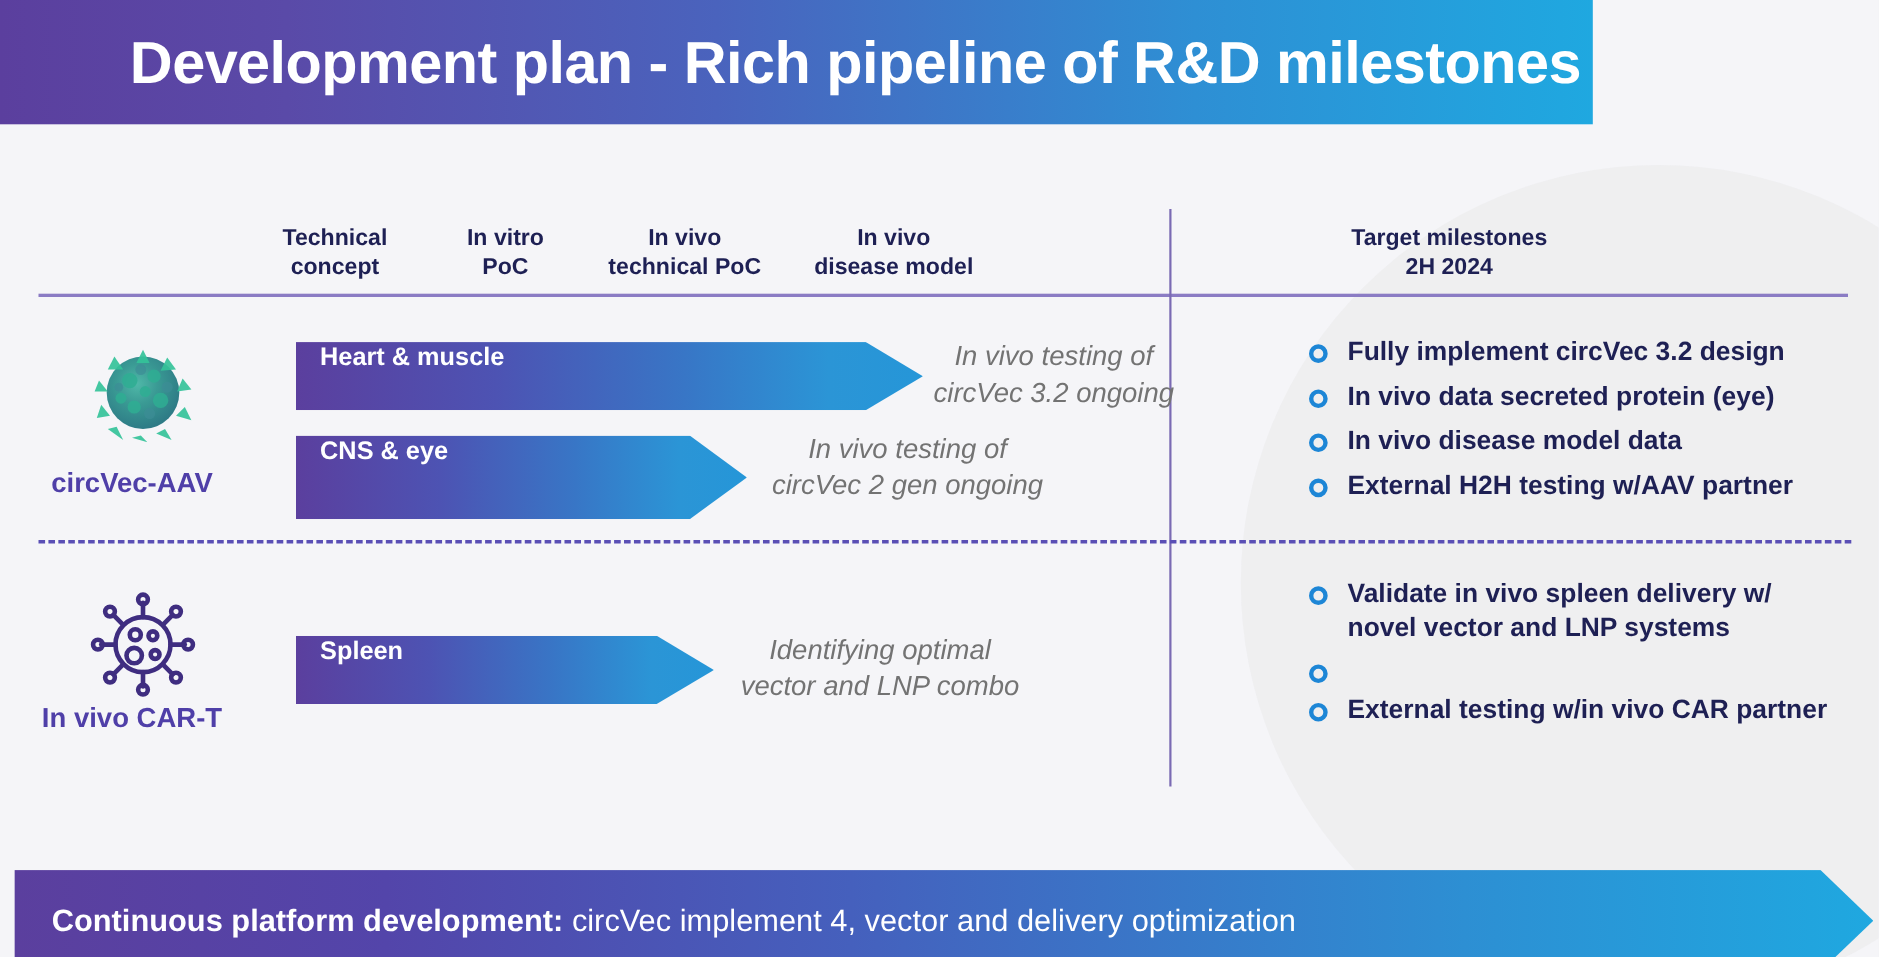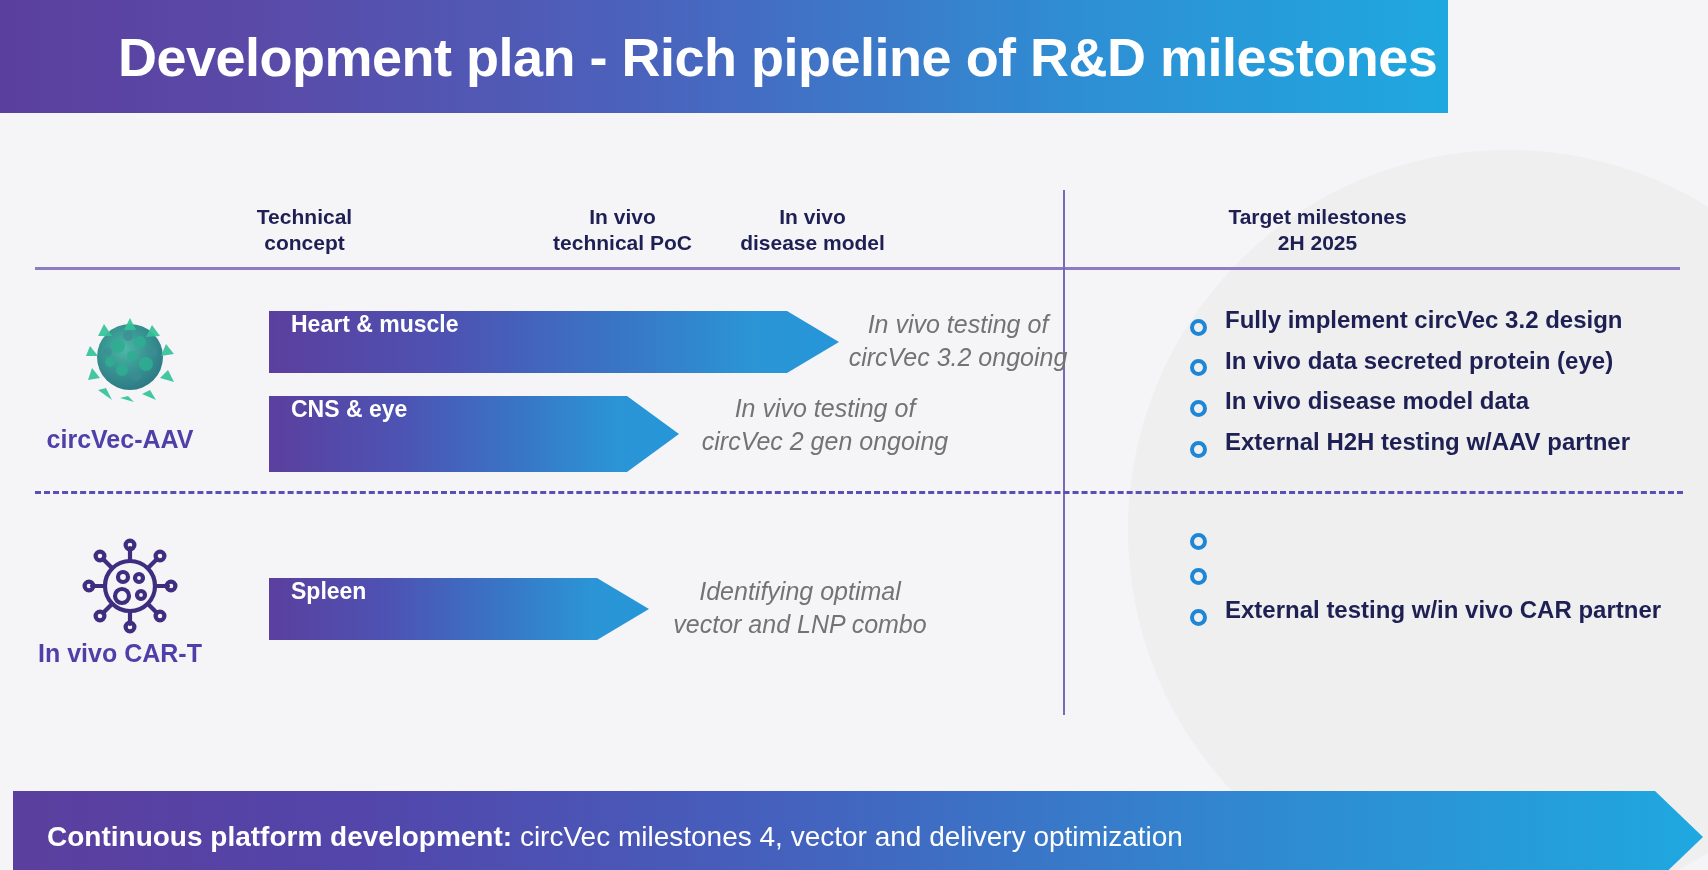--- a/index.html
+++ b/index.html
@@ -149,6 +149,8 @@
   <div class="col-headers">
     <div class="col" style="left:222px;top:6px;width:165px;">Technical
 concept</div>
+    <div class="col" style="left:382px;top:6px;width:155px;">In vitro
+PoC</div>
     <div class="col" style="left:530px;top:6px;width:185px;">In vivo
 technical PoC</div>
     <div class="col" style="left:715px;top:6px;width:195px;">In vivo

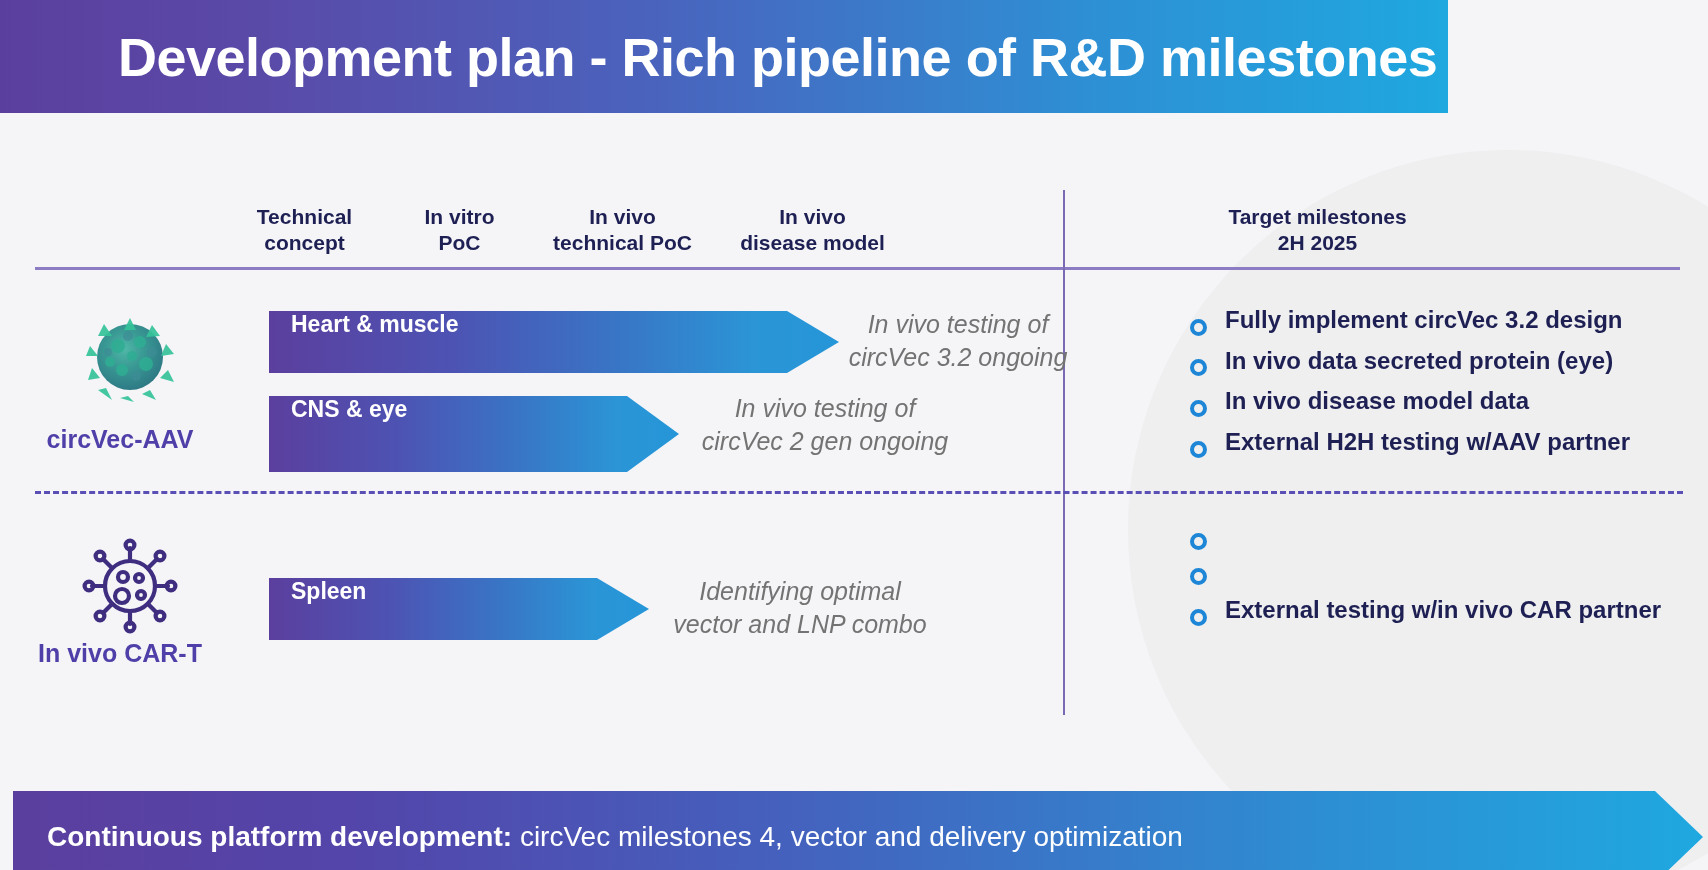--- a/index.html
+++ b/index.html
@@ -156,7 +156,7 @@
     <div class="col" style="left:715px;top:6px;width:195px;">In vivo
 disease model</div>
     <div class="col" style="left:1175px;top:6px;width:285px;">Target milestones
-2H 2025</div>
+2H 2024</div>
   </div>
 
   <div class="hrule"></div>

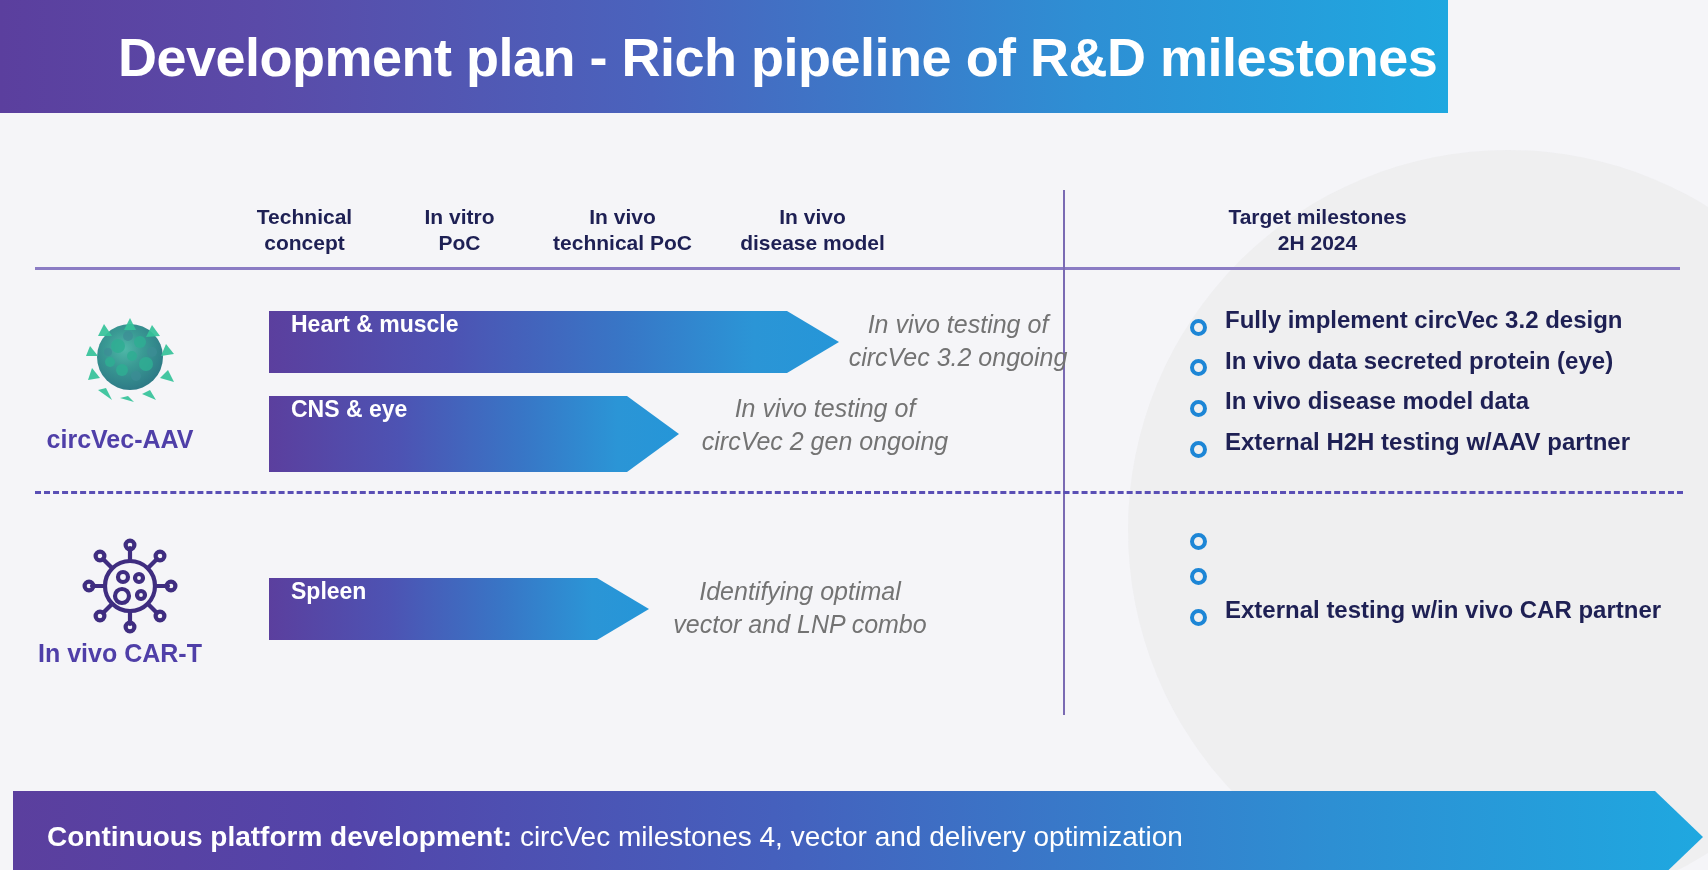--- a/index.html
+++ b/index.html
@@ -106,7 +106,7 @@
   
   .milestones{position:absolute;z-index:4;}
   .ms-item{
-    display:flex;align-items:flex-end;
+    display:flex;align-items:flex-start;
     margin-bottom:10px;
   }
   .ms-bullet{

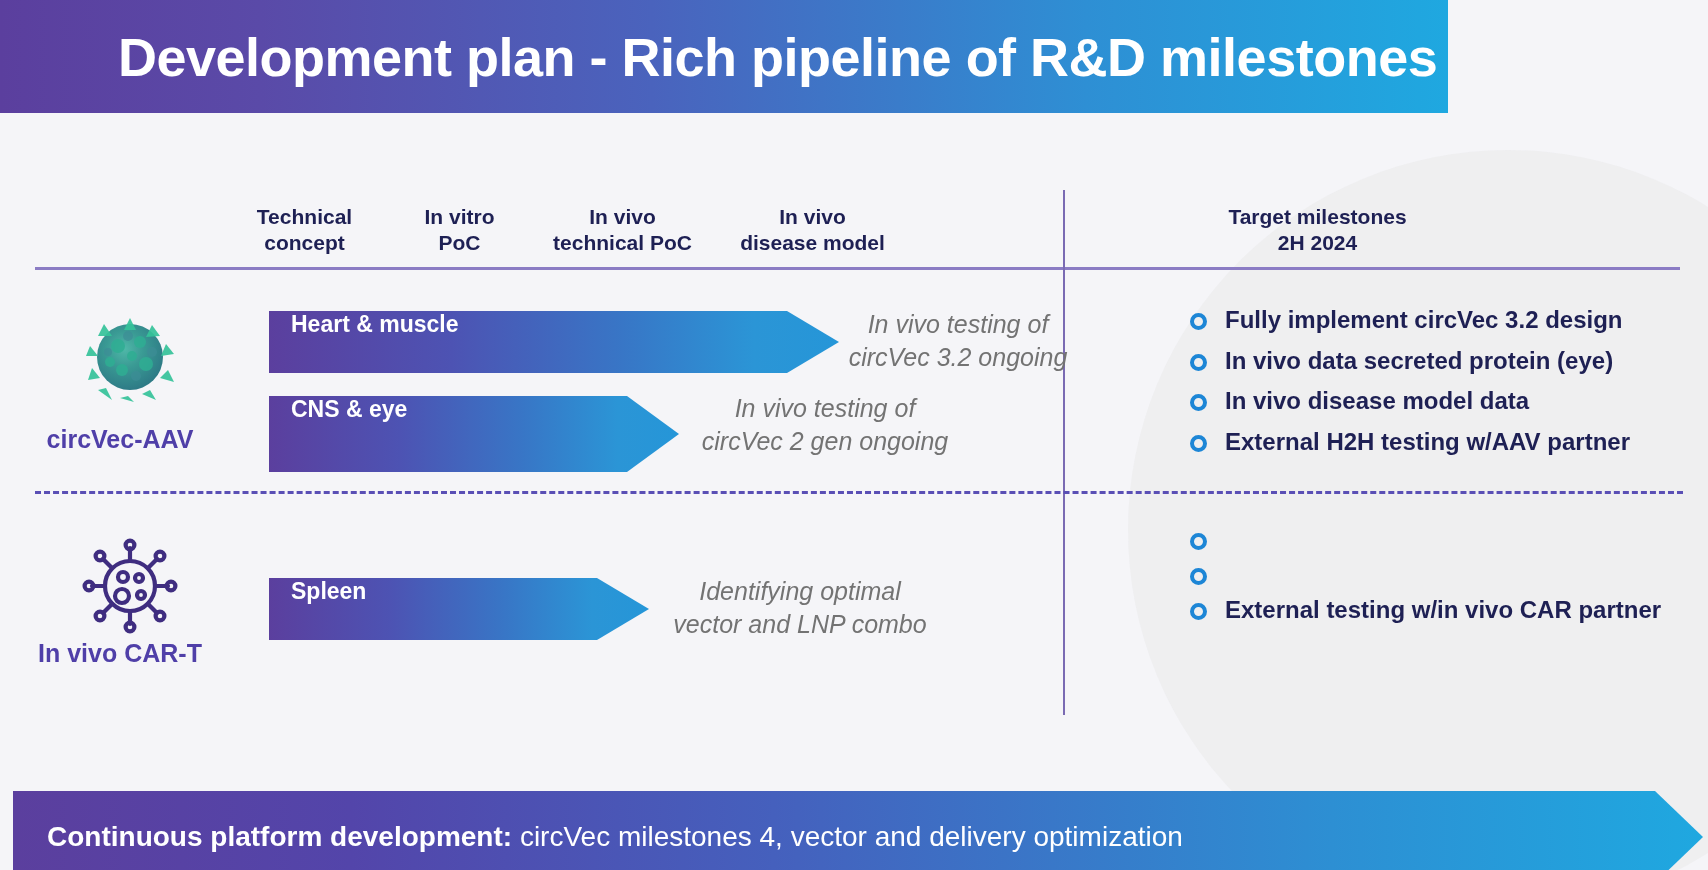--- a/index.html
+++ b/index.html
@@ -274,6 +274,8 @@
   <div class="milestones" style="left:1190px;top:525px;width:495px;">
     <div class="ms-item">
       <div class="ms-bullet"></div>
+      <div class="ms-text">Validate in vivo spleen delivery w/
+novel vector and LNP systems</div>
     </div>
     <div class="ms-item">
       <div class="ms-bullet"></div>

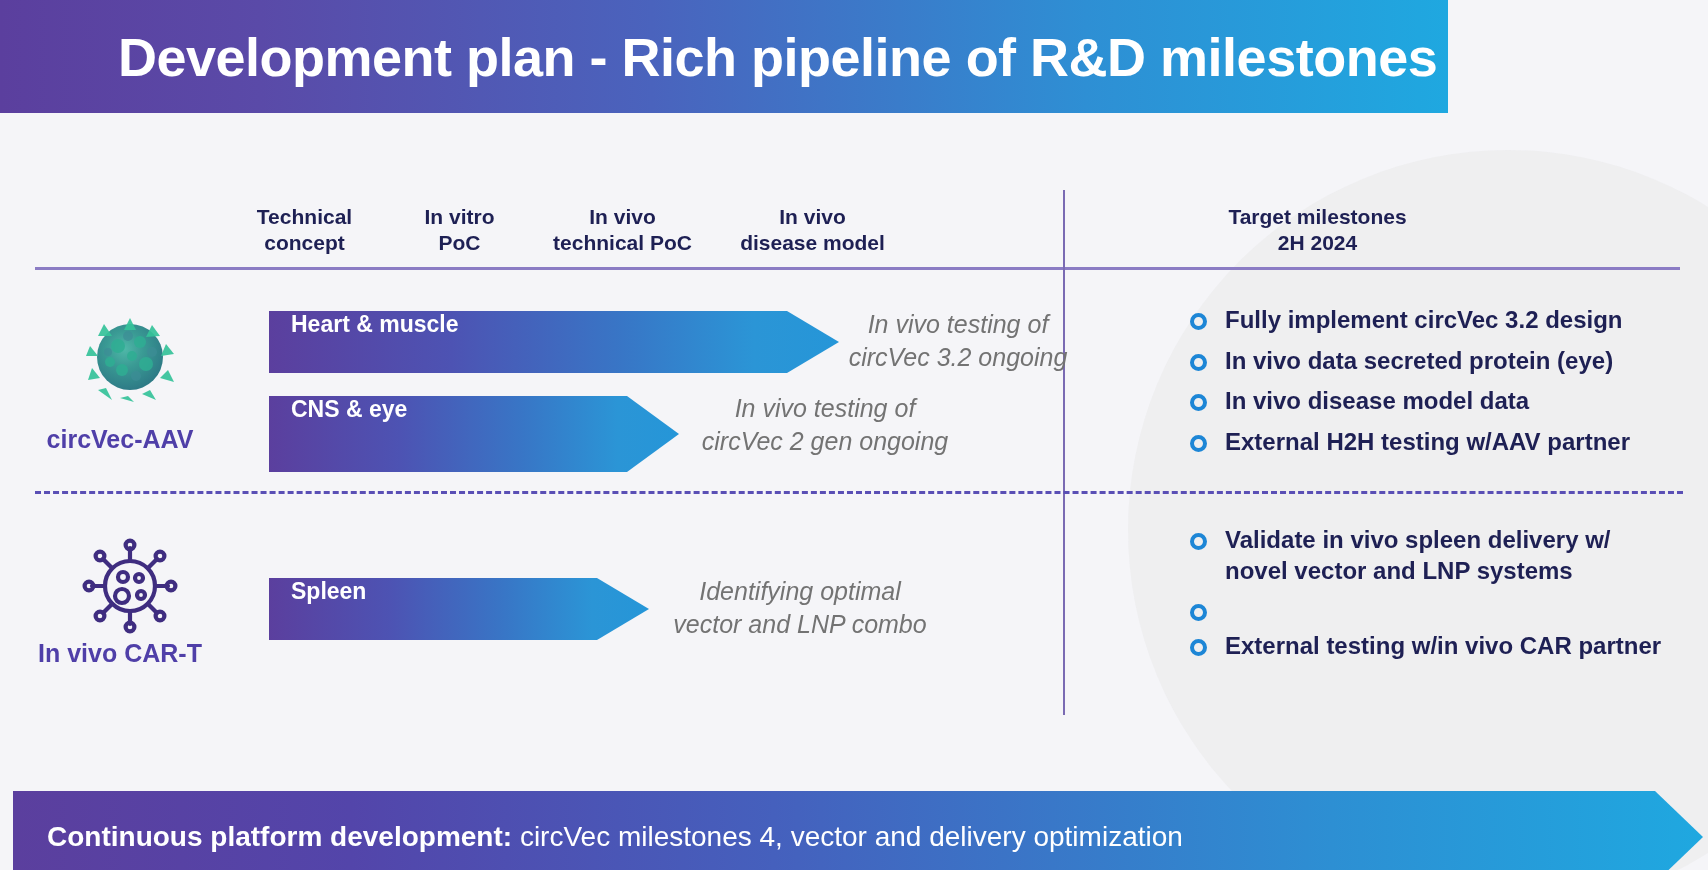--- a/index.html
+++ b/index.html
@@ -288,7 +288,7 @@
 
   <div class="banner">
     <div class="banner-text">
-      <b>Continuous platform development:</b><span class="reg"> circVec milestones 4, vector and delivery optimization</span>
+      <b>Continuous platform development:</b><span class="reg"> circVec implement 4, vector and delivery optimization</span>
     </div>
   </div>
 

